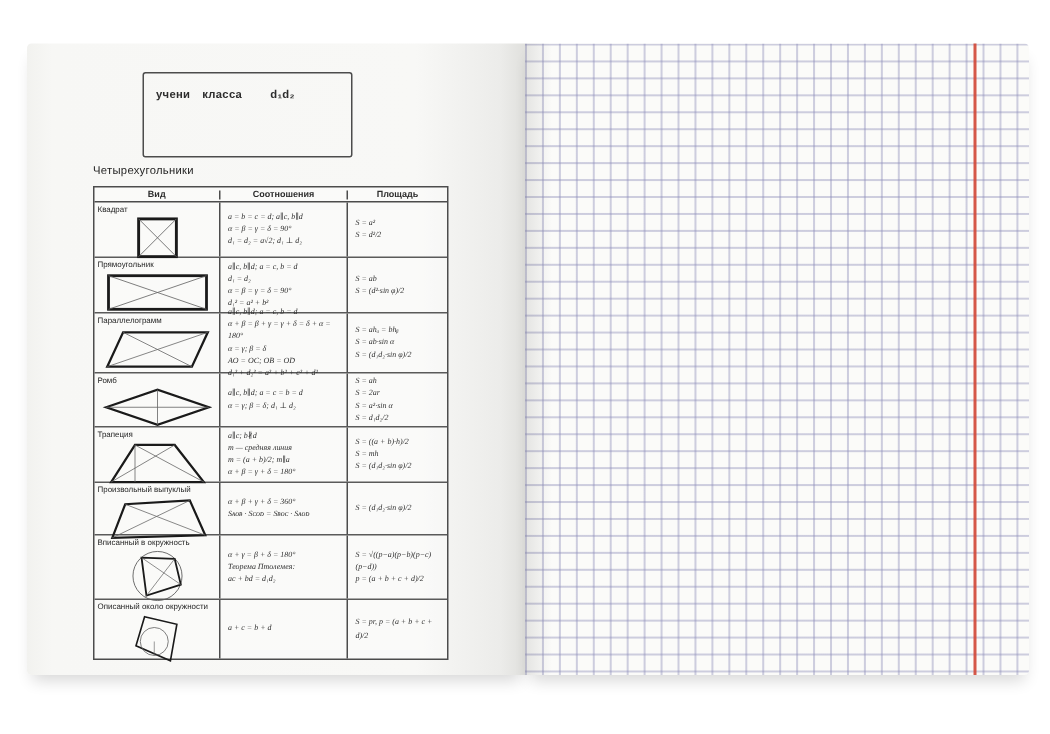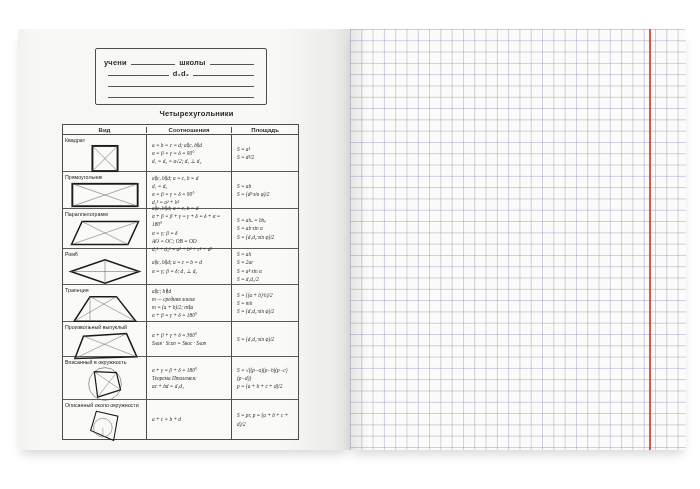--- a/index.html
+++ b/index.html
@@ -21,9 +21,9 @@
   .red-line{position:absolute;top:0;bottom:0;left:299px;width:1.5px;background:#d14a39;opacity:.92;}
 
   
-  .header-box{position:absolute;left:77px;top:19px;width:172px;height:57px;box-sizing:border-box;
+  .header-box{position:absolute;left:77px;top:19px;width:140px;height:57px;box-sizing:border-box;
       border:1px solid #4c4c4c;border-radius:2px;background:transparent;
-      padding:7px 8px 5px;display:flex;flex-direction:column;justify-content:space-between;}
+      padding:7px 8px 5px;display:flex;flex-direction:row;justify-content:space-between;}
   .hrow{display:flex;align-items:flex-end;height:10px;}
   .hlabel{font-size:7.5px;font-weight:700;letter-spacing:.2px;color:#2d2d2d;line-height:1;}
   .ln{flex:1;border-bottom:1px solid #555;margin:0 4px 1px;}

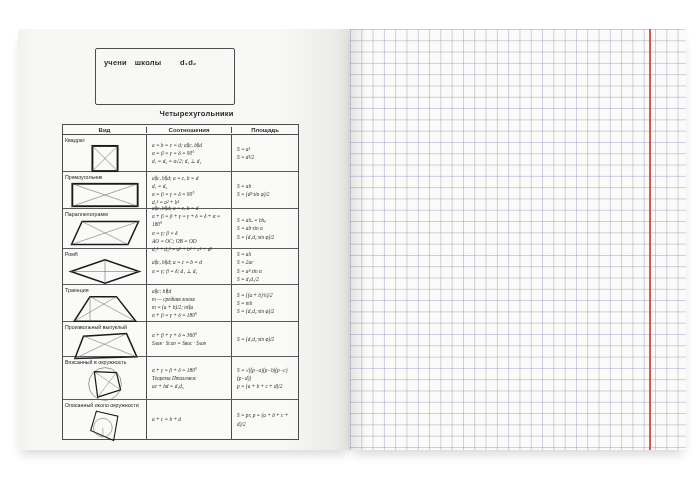--- a/index.html
+++ b/index.html
@@ -62,7 +62,7 @@
       <div class="hrow">
         <span class="hlabel">учени</span>
         <span class="ln"></span>
-        <span class="hlabel">школы</span>
+        <span class="hlabel">класса</span>
         <span class="ln"></span>
       </div>
       <div class="hrow">

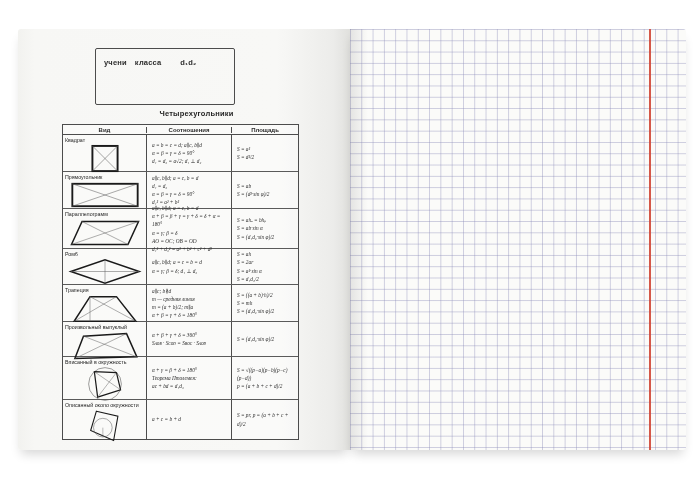--- a/index.html
+++ b/index.html
@@ -29,8 +29,8 @@
   .ln{flex:1;border-bottom:1px solid #555;margin:0 4px 1px;}
 
   
-  .sheet-title{position:absolute;left:60px;top:80px;width:237px;text-align:center;
-      font-size:7.5px;font-weight:700;color:#1f1f1f;letter-spacing:.2px;}
+  .sheet-title{position:absolute;left:44px;top:80px;width:237px;
+      font-size:7.5px;font-weight:400;color:#1f1f1f;letter-spacing:.2px;}
 
   
   .ref-table{position:absolute;left:44px;top:95px;width:237px;box-sizing:border-box;

